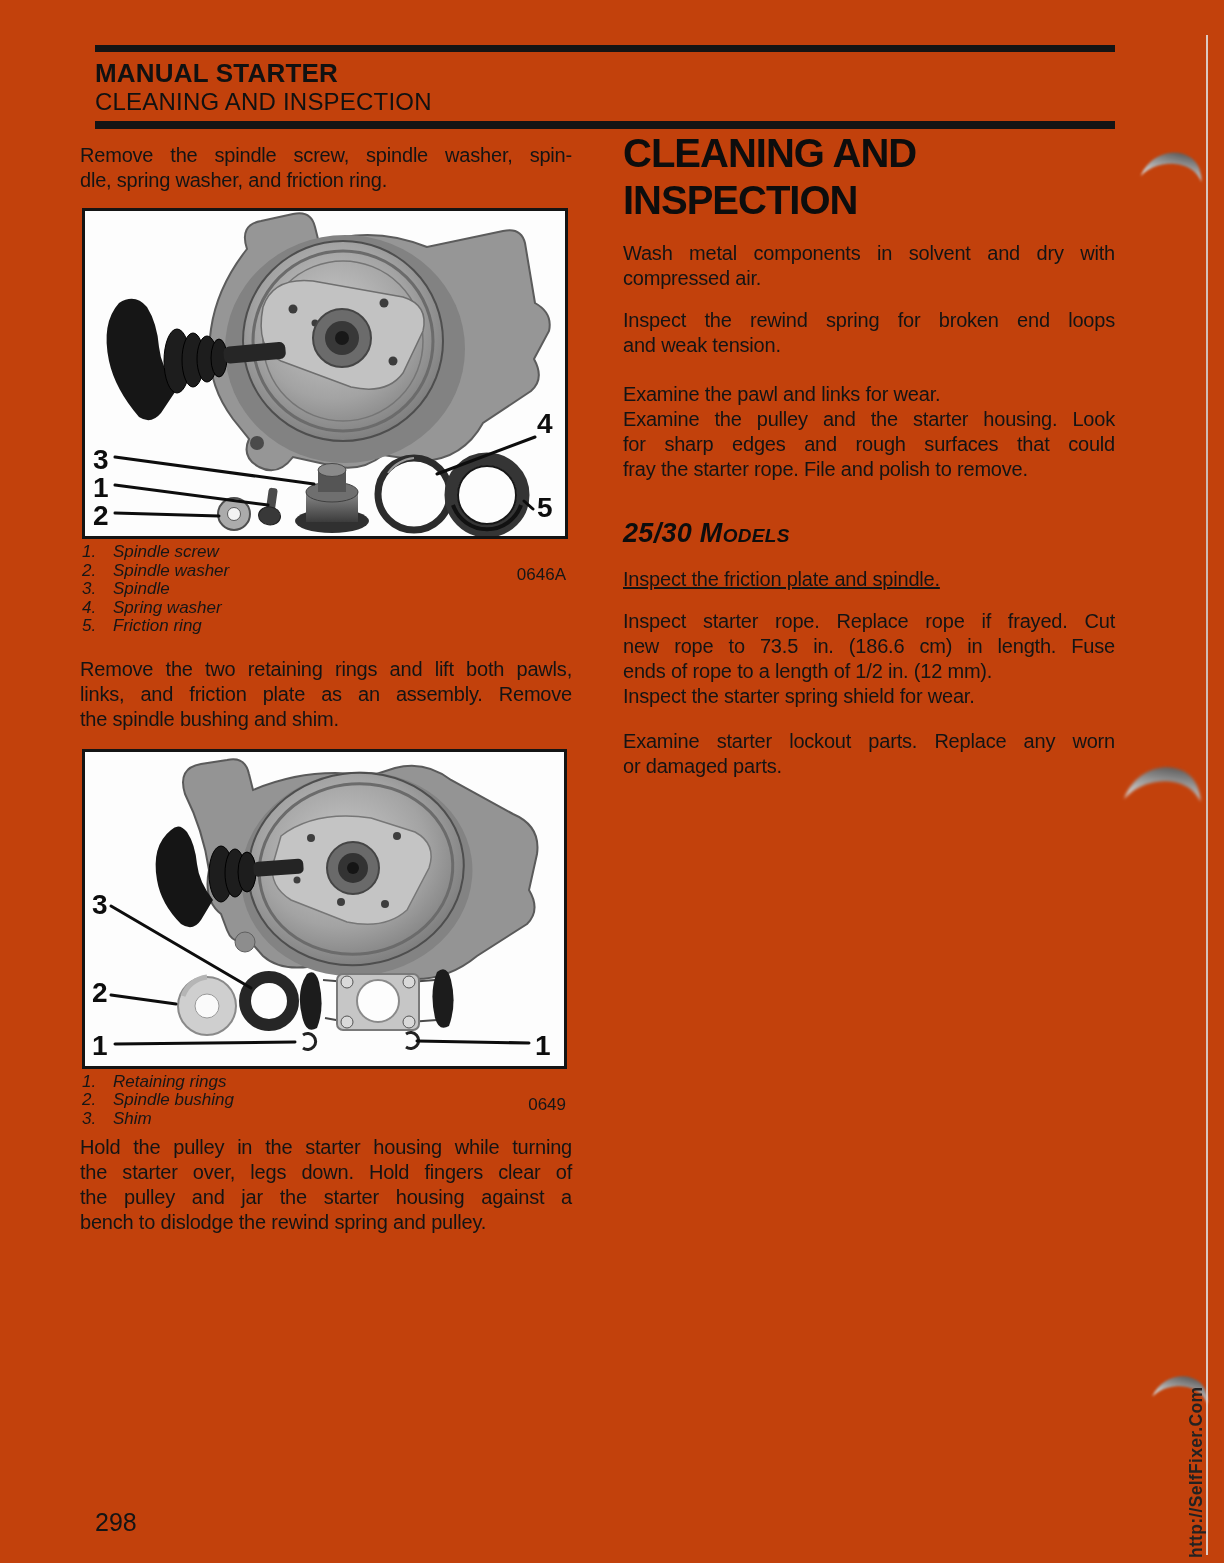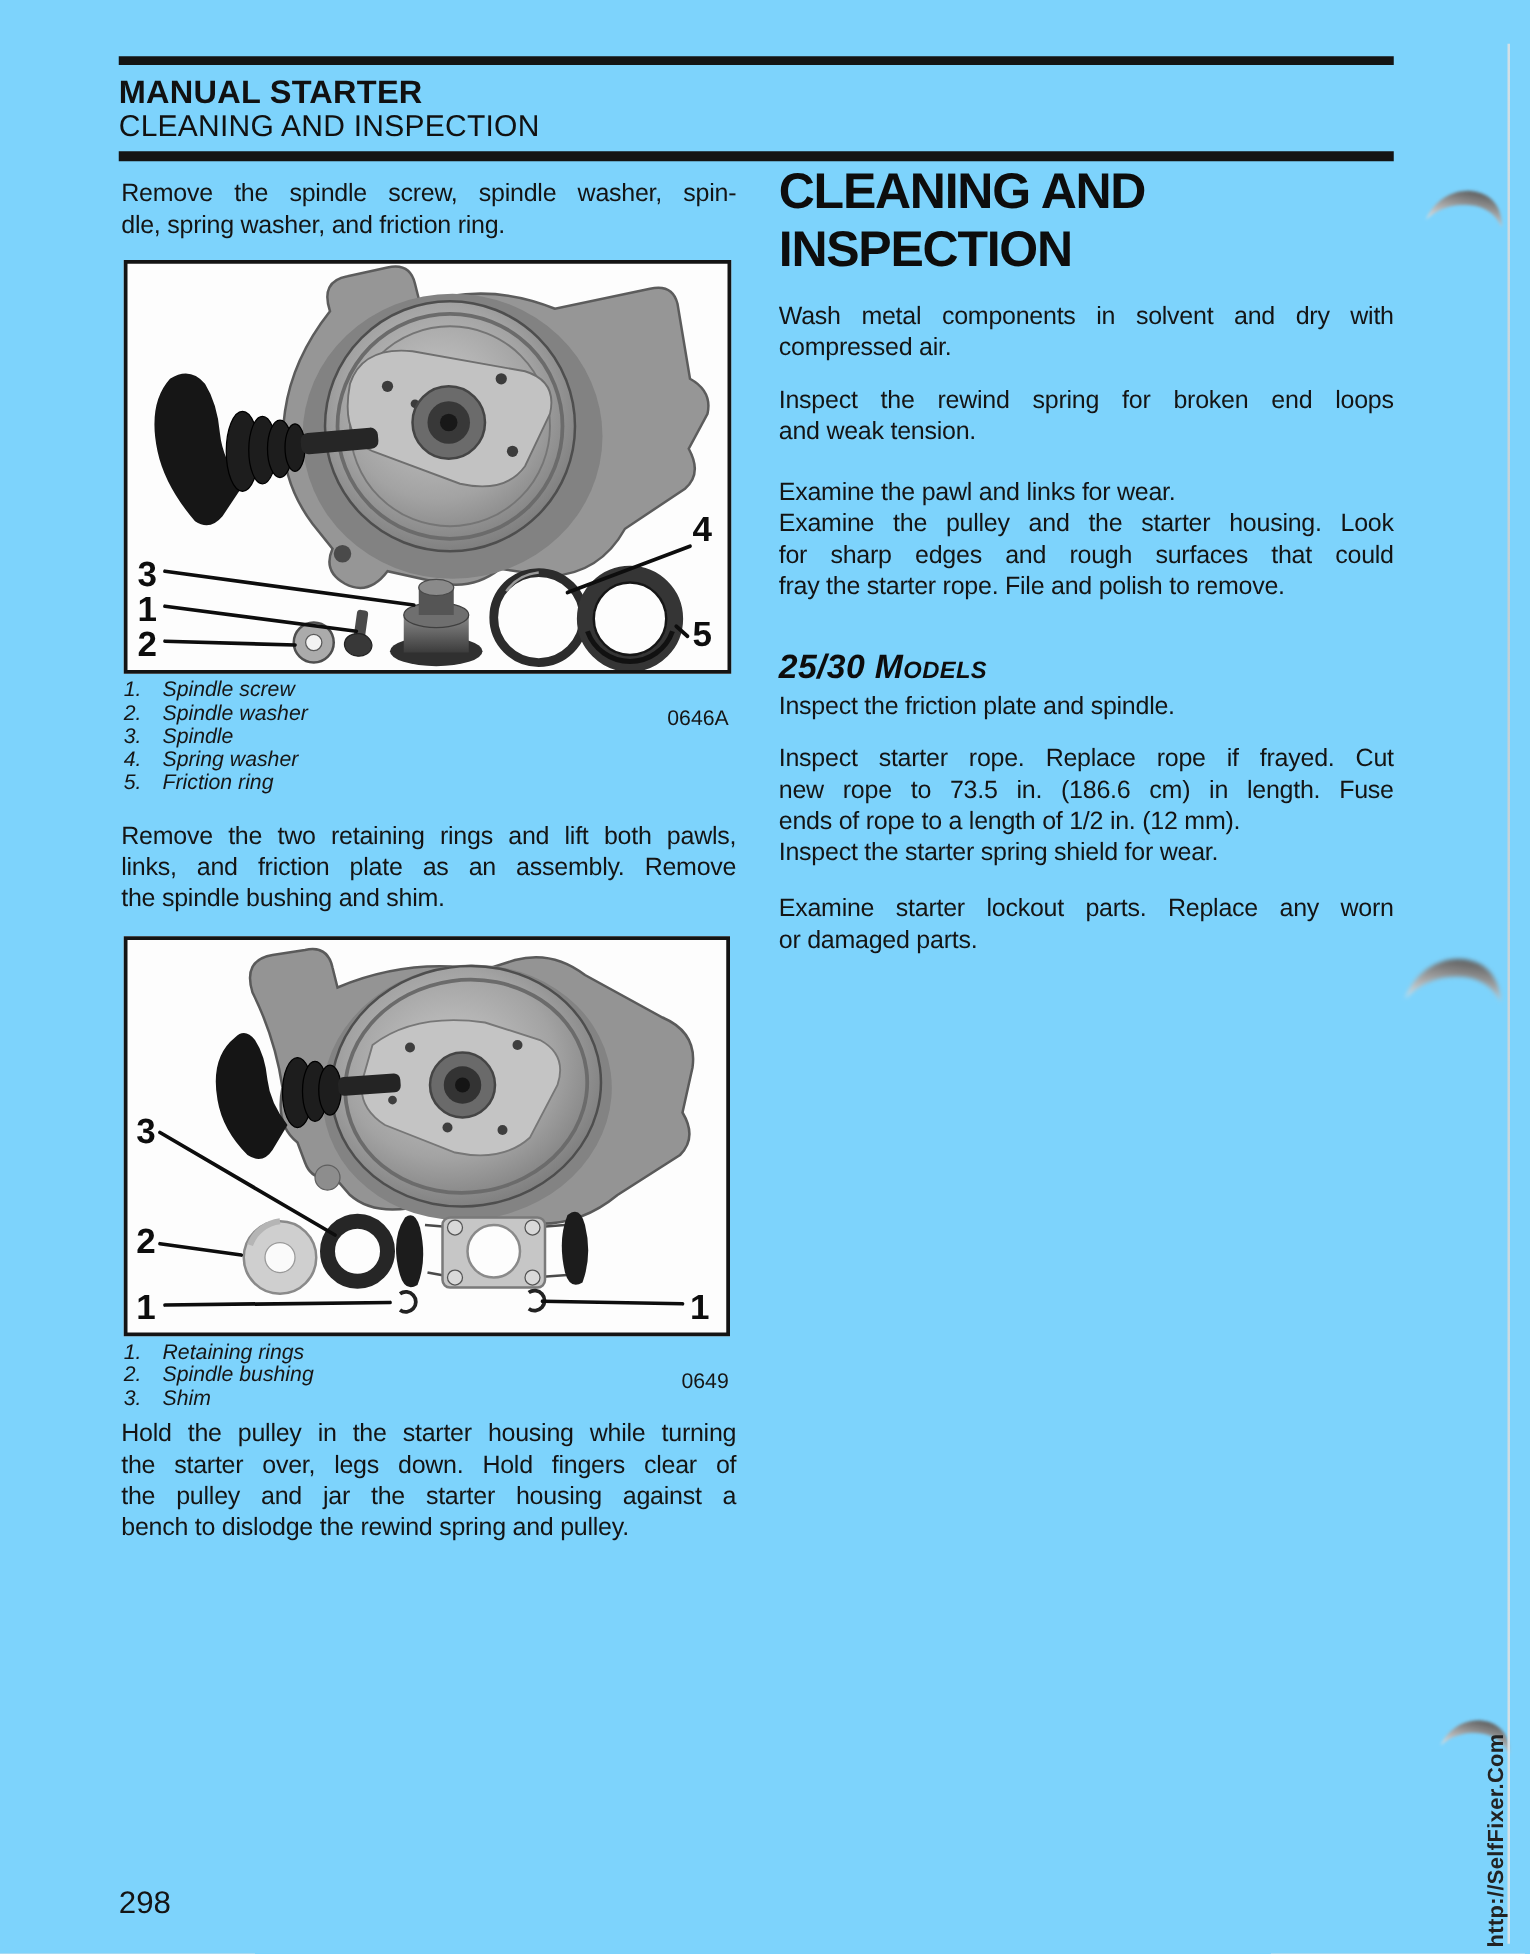--- a/index.html
+++ b/index.html
@@ -3,7 +3,7 @@
 <meta charset="utf-8">
 <style>
   html,body{margin:0;padding:0;background:#e8e8e8;}
-  .page{position:relative;width:1224px;height:1563px;background:#7dd3fc;overflow:hidden;
+  .page{position:relative;width:1224px;height:1563px;background:#c2410c;overflow:hidden;
         font-family:"Liberation Sans",sans-serif;color:#111;}
 
   

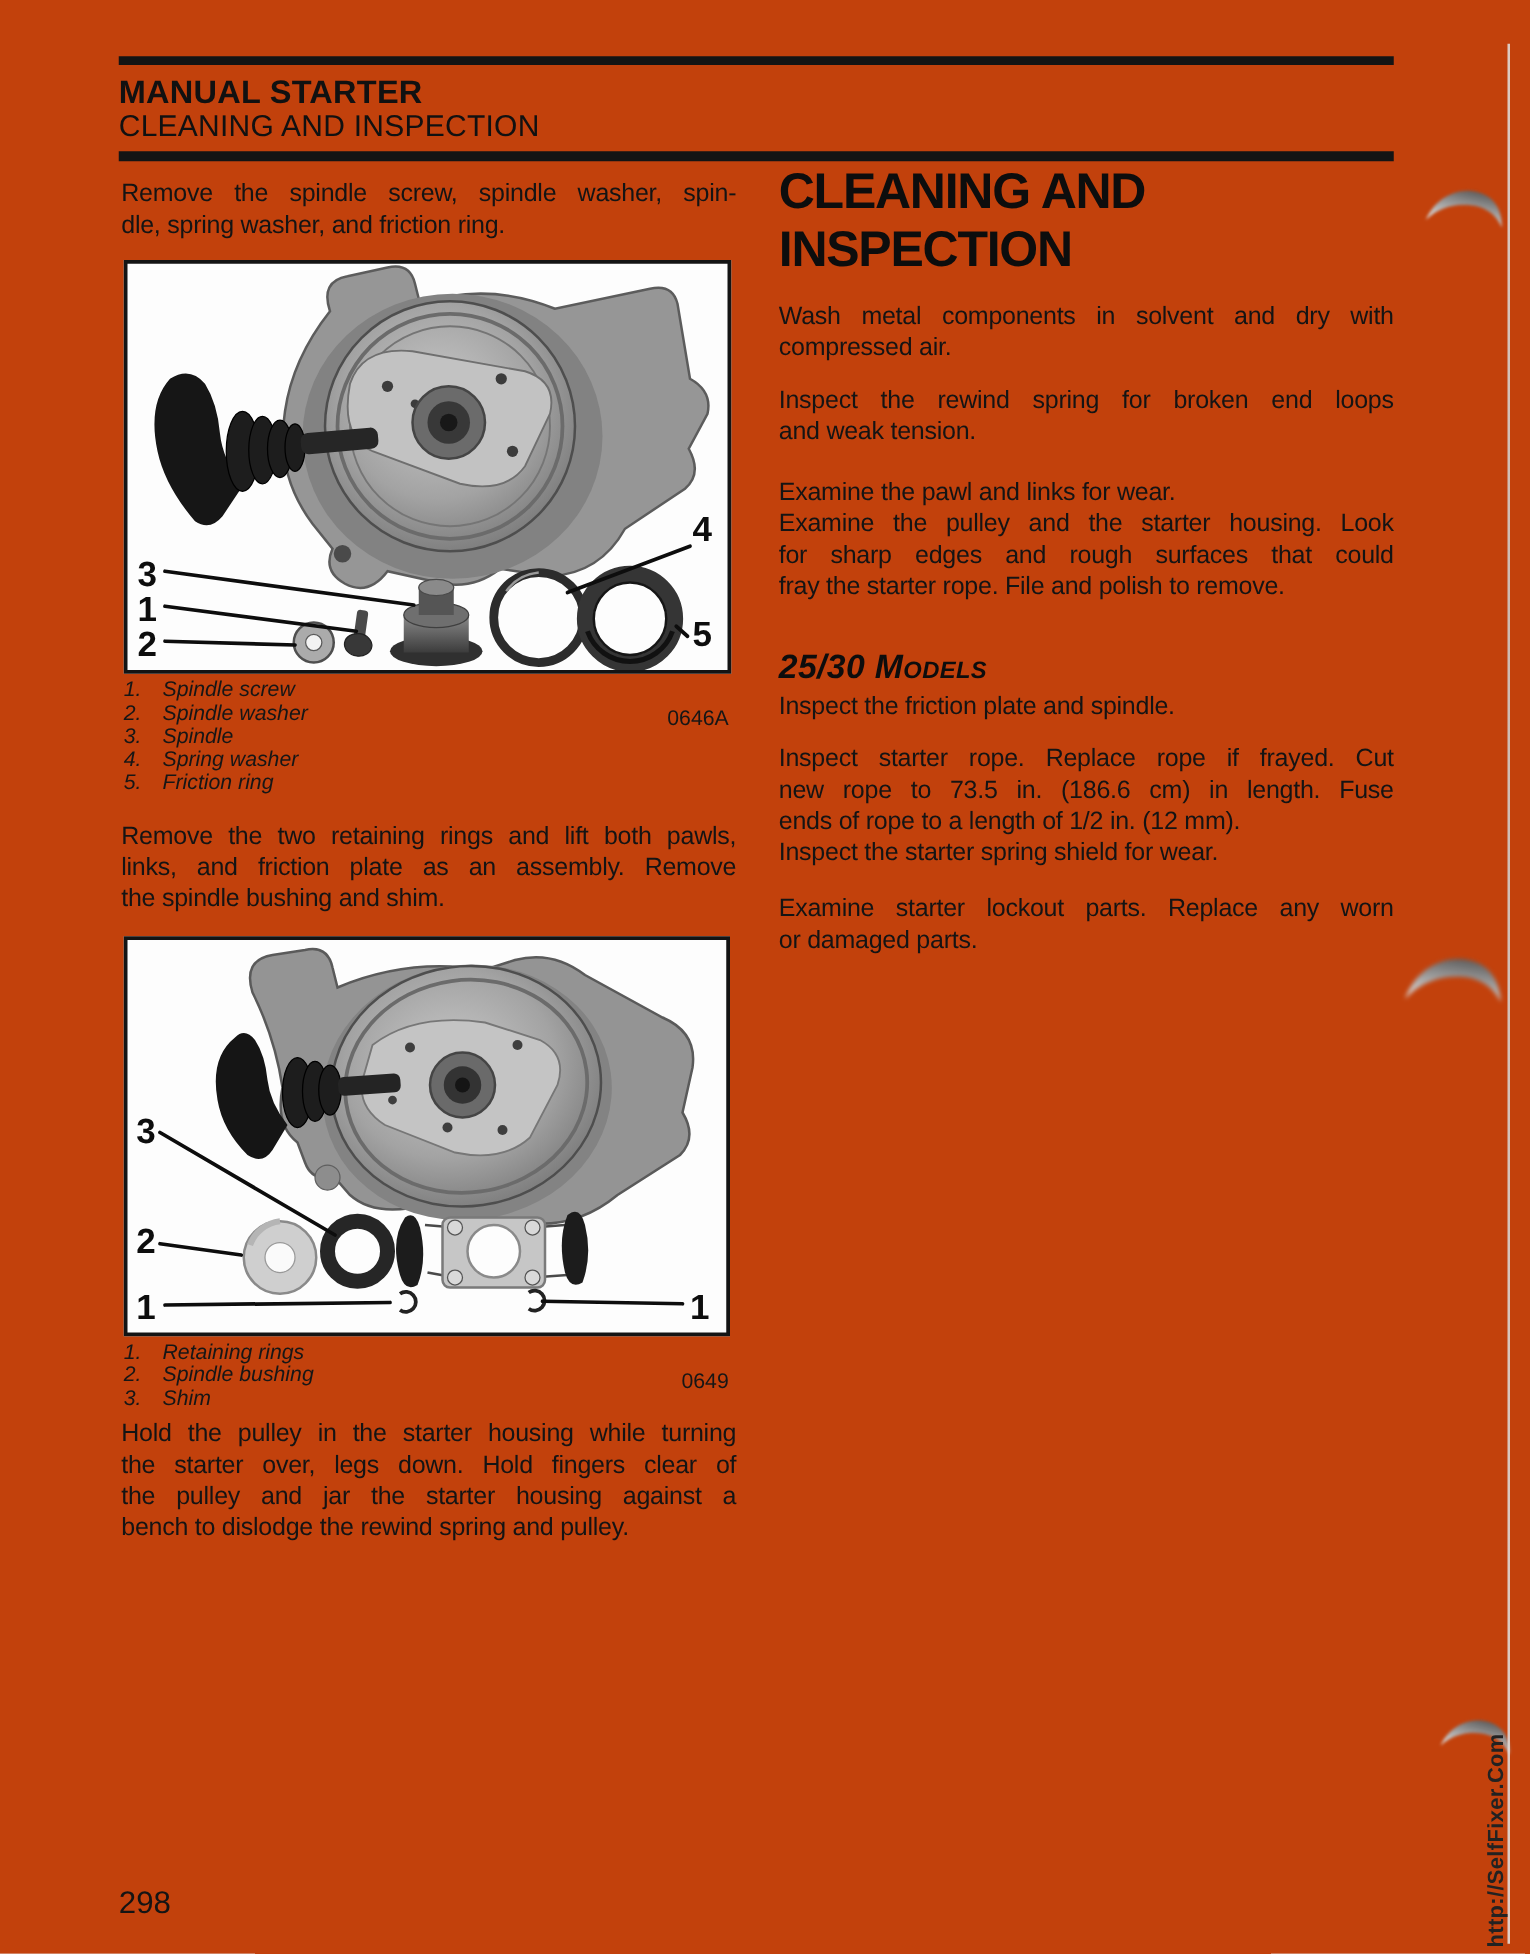--- a/index.html
+++ b/index.html
@@ -14,7 +14,7 @@
   .hdr-section{font-size:24px;line-height:28px;letter-spacing:.2px;}
 
   
-  .col-left{position:absolute;left:97px;top:143px;width:492px;}
+  .col-left{position:absolute;left:80px;top:143px;width:492px;}
   .col-right{position:absolute;left:623px;top:130px;width:492px;}
 
   .para{font-size:20px;line-height:25px;letter-spacing:-.2px;color:#141414;}

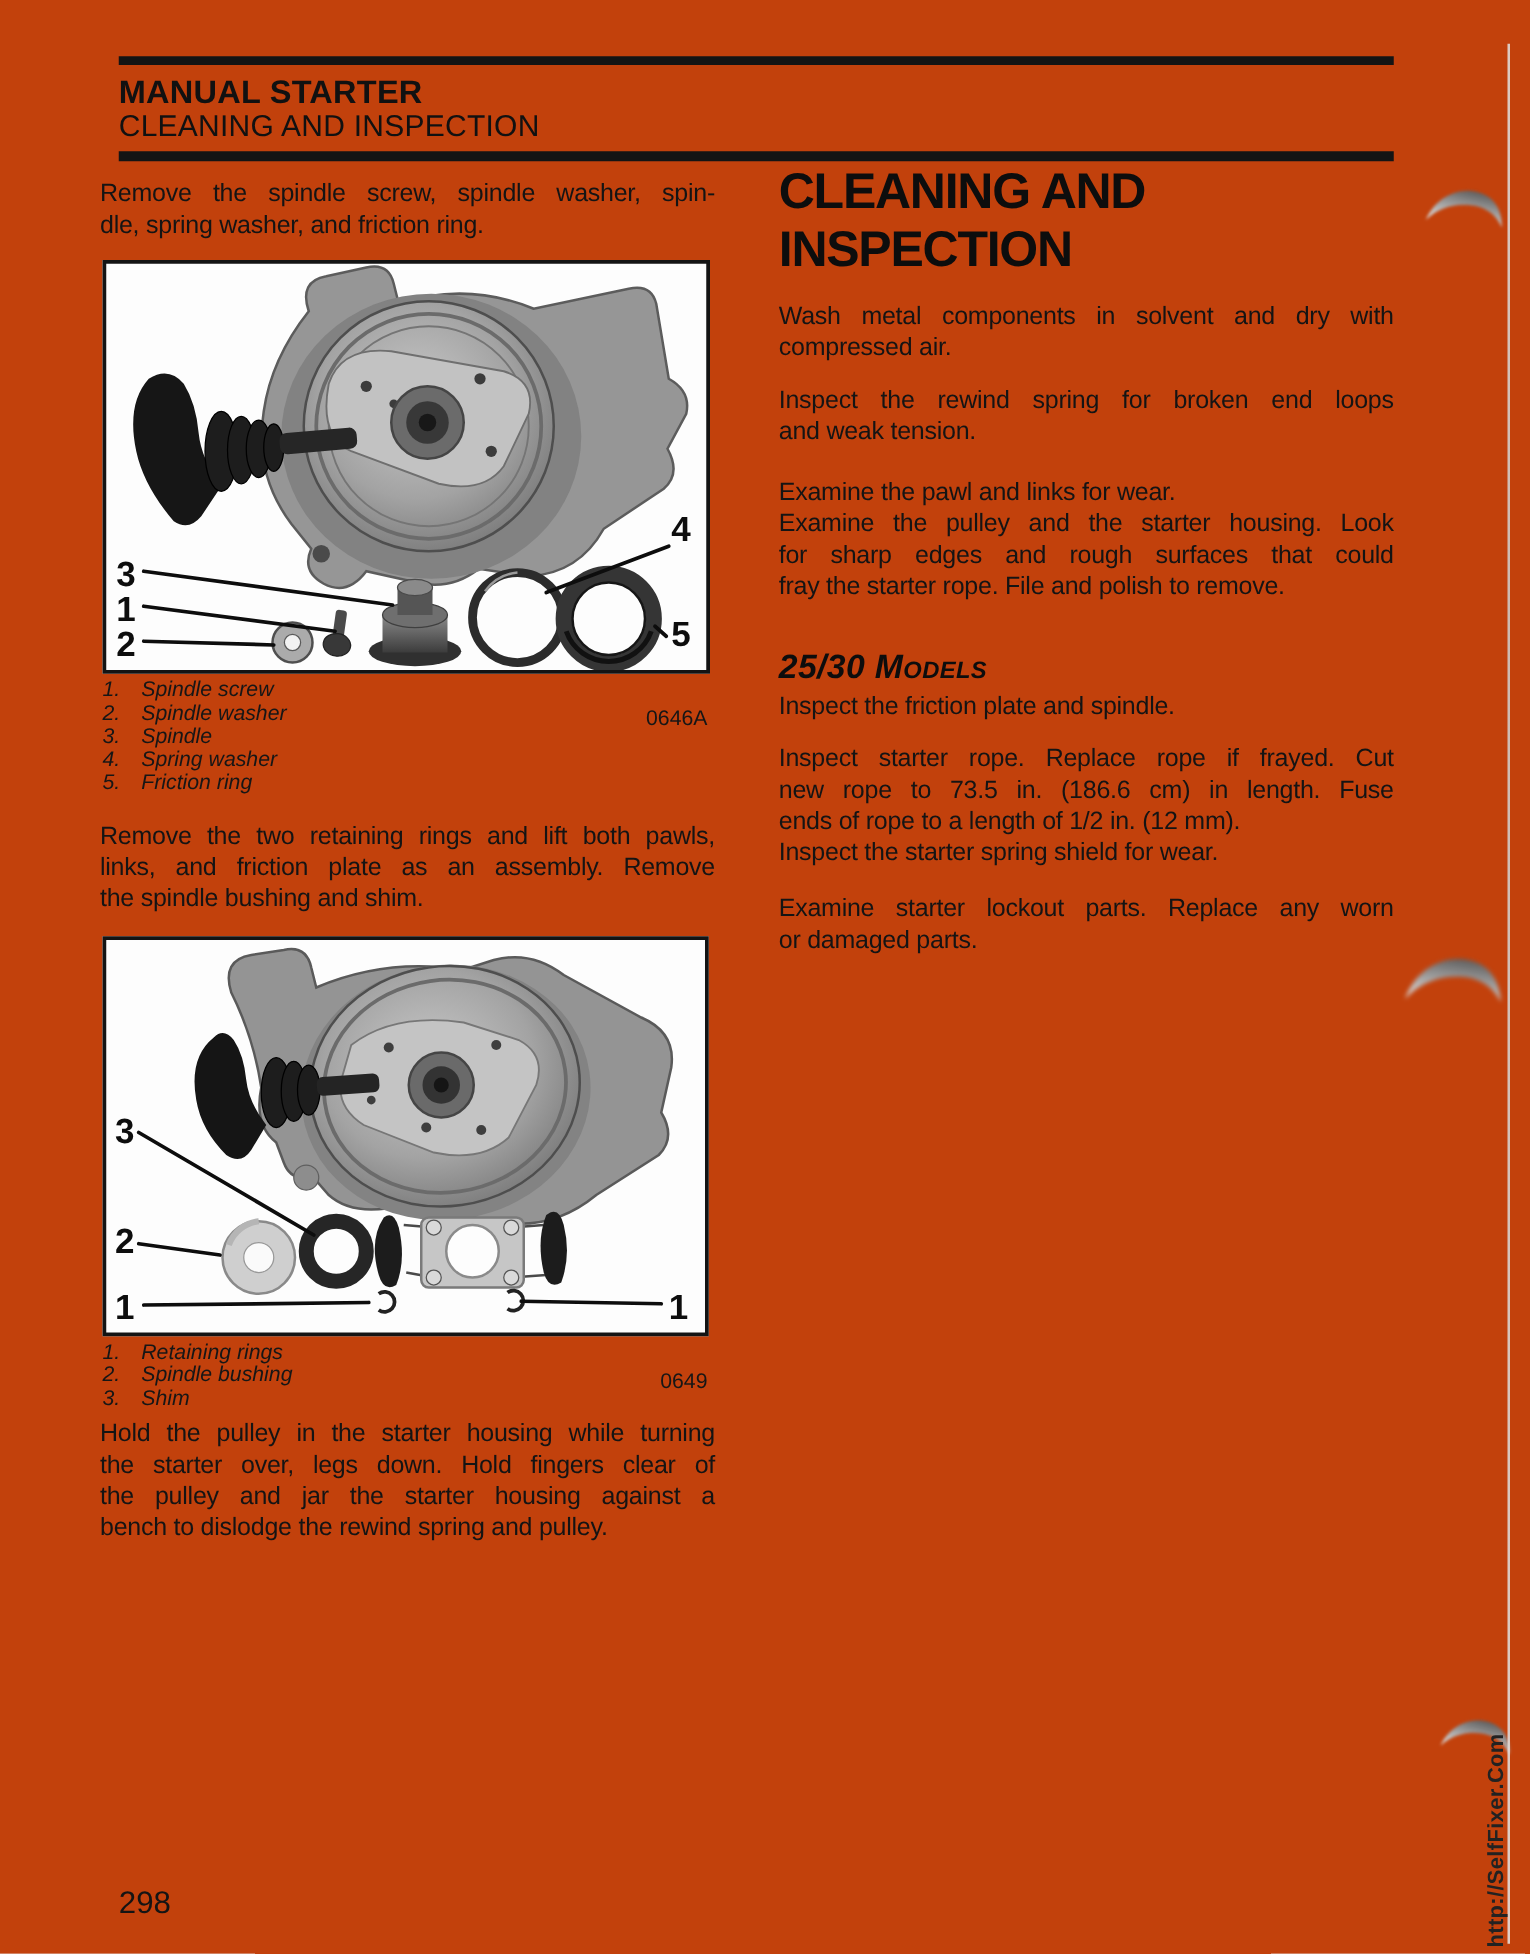--- a/index.html
+++ b/index.html
@@ -26,7 +26,7 @@
                font-variant:small-caps;letter-spacing:.3px;color:#0d0d0d;}
 
   .mt17{margin-top:17px;} .mt16{margin-top:24px;} .mt21{}
-  .mt36{margin-top:36px;} .mt3{margin-top:5px;} .mt18{} .mt20{margin-top:20px;}
+  .mt36{margin-top:36px;} .mt3{margin-top:19px;text-decoration:underline;} .mt18{} .mt20{margin-top:20px;}
 
   
   .figure{position:relative;margin-left:2px;border:3px solid #141414;background:#fdfdfd;}

